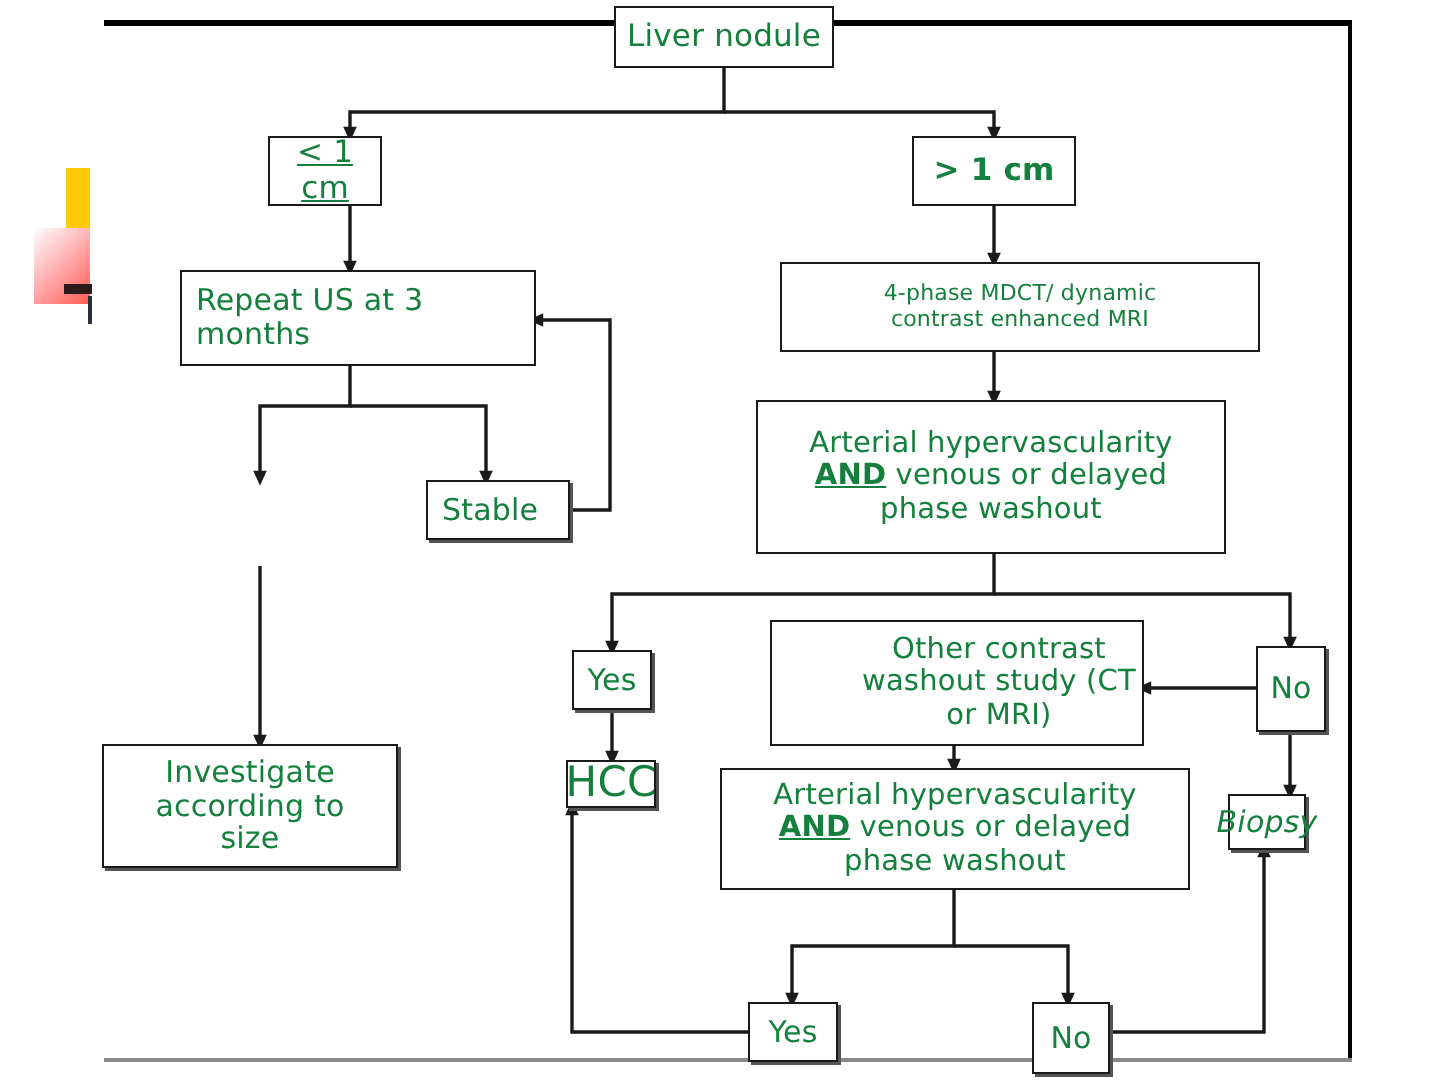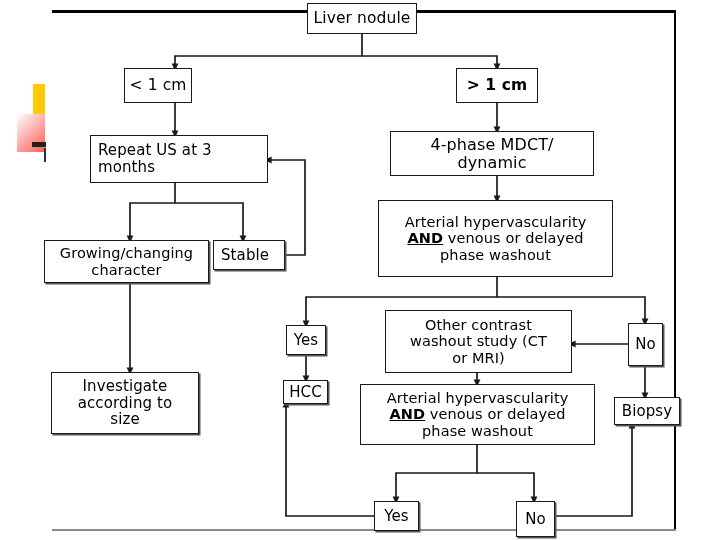--- a/index.html
+++ b/index.html
@@ -75,7 +75,7 @@
     align-items: center;
     justify-content: center;
     text-align: center;
-    color: #000000;
+    color: #15803d;
     line-height: 1.12;
     letter-spacing: 0.1px;
   }

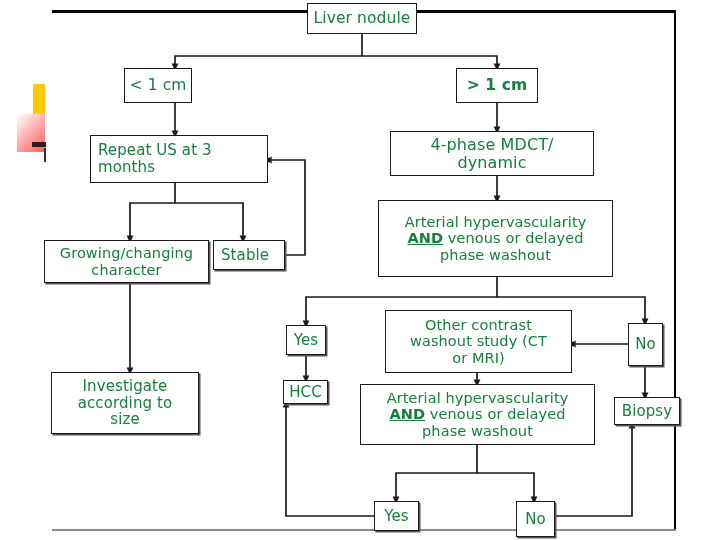--- a/index.html
+++ b/index.html
@@ -150,7 +150,7 @@
     <span class="txt">Liver nodule</span>
   </div>
 
-  <div class="node" style="left:124px; top:68px; width:68px; height:35px; font-size:15.5px;">
+  <div class="node" style="left:134px; top:68px; width:57px; height:35px; font-size:15.5px;text-decoration:underline;">
     <span class="txt">&lt; 1 cm</span>
   </div>
 

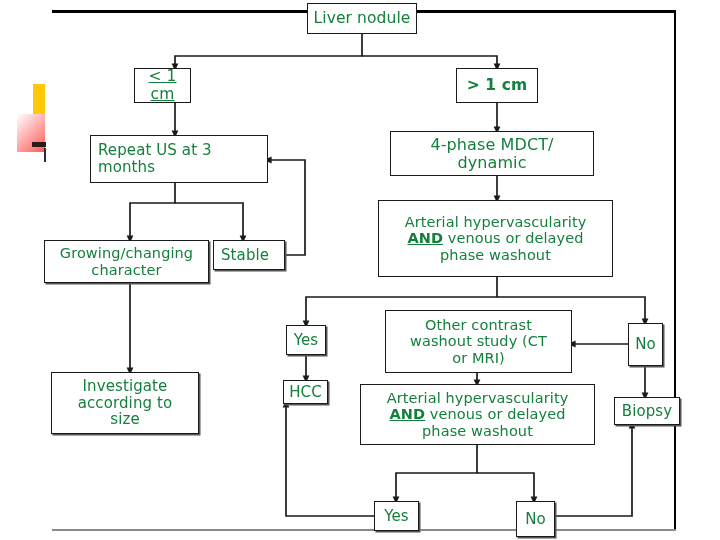--- a/index.html
+++ b/index.html
@@ -162,7 +162,7 @@
     <span class="txt"><span>Repeat US at 3</span><br><span>months</span></span>
   </div>
 
-  <div class="node" style="left:390px; top:131px; width:204px; height:45px; font-size:16px;">
+  <div class="node" style="left:390px; top:131px; width:240px; height:45px; font-size:11px;">
     <span class="txt"><span>4-phase MDCT/ dynamic</span><br></span>
   </div>
 

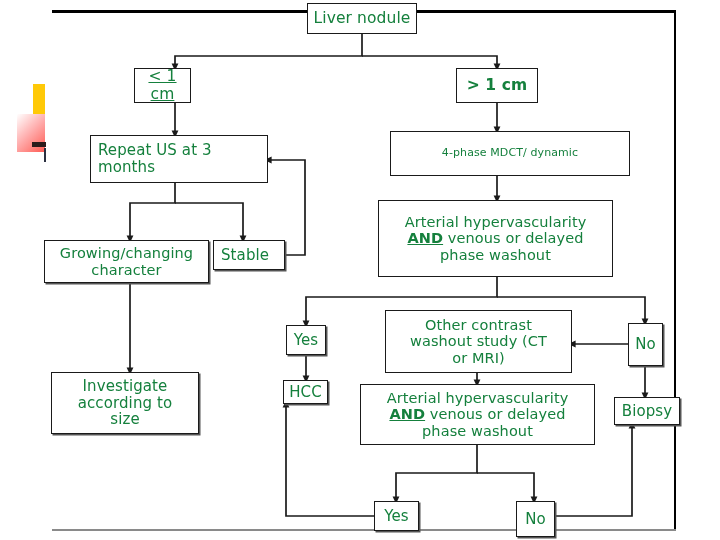--- a/index.html
+++ b/index.html
@@ -163,7 +163,7 @@
   </div>
 
   <div class="node" style="left:390px; top:131px; width:240px; height:45px; font-size:11px;">
-    <span class="txt"><span>4-phase MDCT/ dynamic</span><br></span>
+    <span class="txt"><span>4-phase MDCT/ dynamic</span><br><span>contrast enhanced MRI</span></span>
   </div>
 
   <div class="node" style="left:378px; top:200px; width:235px; height:77px; font-size:14.5px;">

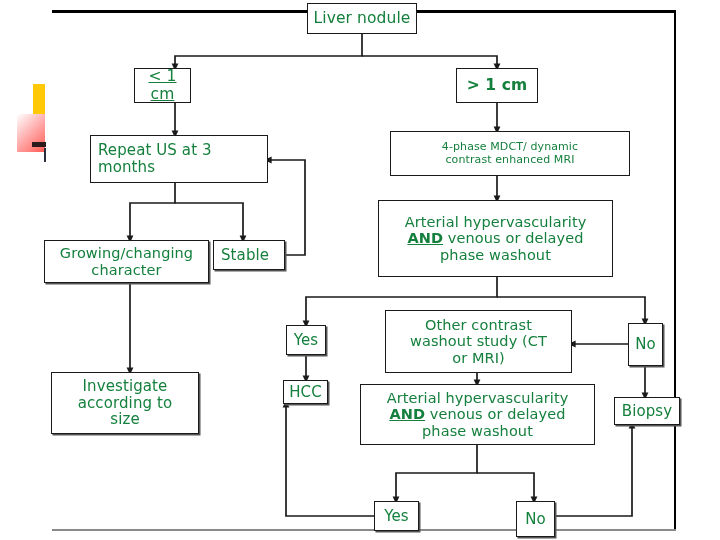--- a/index.html
+++ b/index.html
@@ -170,9 +170,6 @@
     <span class="txt"><span>Arterial hypervascularity</span><br><u>AND</u><span> venous or delayed</span><br><span>phase washout</span></span>
   </div>
 
-  <div class="node n-shadow" style="left:44px; top:240px; width:165px; height:43px; font-size:14.5px;">
-    <span class="txt"><span>Growing/changing</span><br><span>character</span></span>
-  </div>
 
   <div class="node n-shadow left-align" style="left:213px; top:240px; width:72px; height:30px; font-size:15px;">
     <span class="txt">Stable</span>

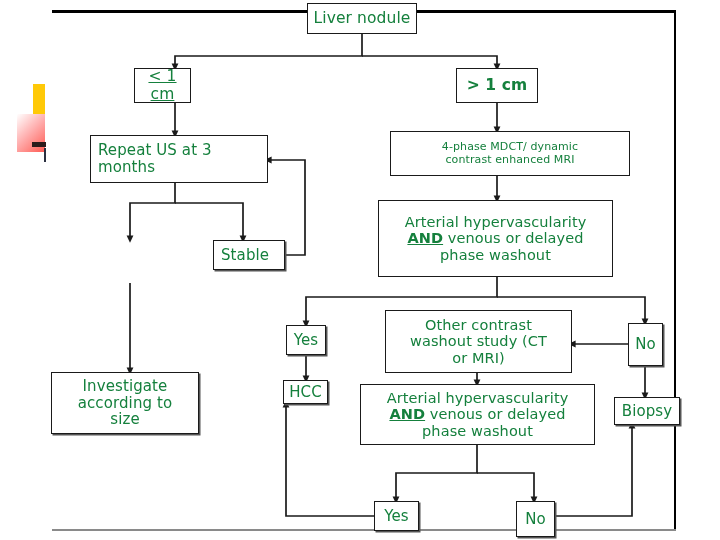--- a/index.html
+++ b/index.html
@@ -187,7 +187,7 @@
     <span class="txt">No</span>
   </div>
 
-  <div class="node" style="left:385px; top:310px; width:187px; height:63px; font-size:14.5px;">
+  <div class="node" style="left:385px; top:310px; width:187px; height:63px; font-size:14.5px;justify-content:flex-end;">
     <span class="txt"><span>Other contrast</span><br><span>washout study (CT</span><br><span>or MRI)</span></span>
   </div>
 

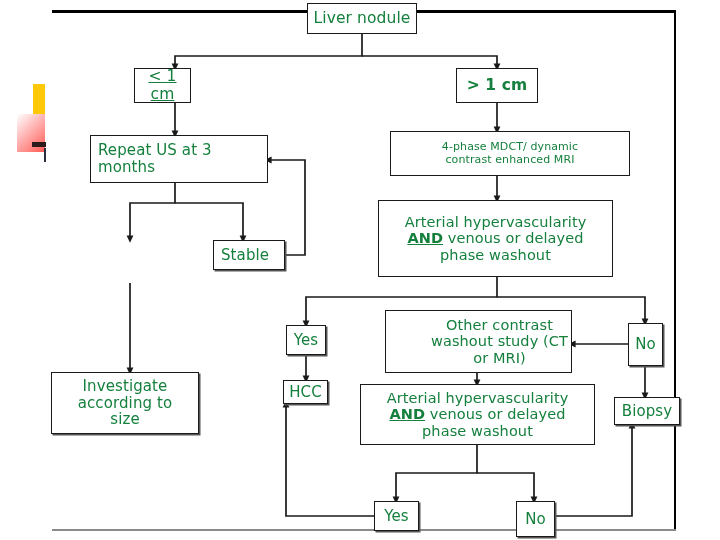--- a/index.html
+++ b/index.html
@@ -191,7 +191,7 @@
     <span class="txt"><span>Other contrast</span><br><span>washout study (CT</span><br><span>or MRI)</span></span>
   </div>
 
-  <div class="node n-shadow" style="left:283px; top:380px; width:45px; height:24px; font-size:15px;">
+  <div class="node n-shadow" style="left:283px; top:380px; width:45px; height:24px; font-size:21px;">
     <span class="txt">HCC</span>
   </div>
 

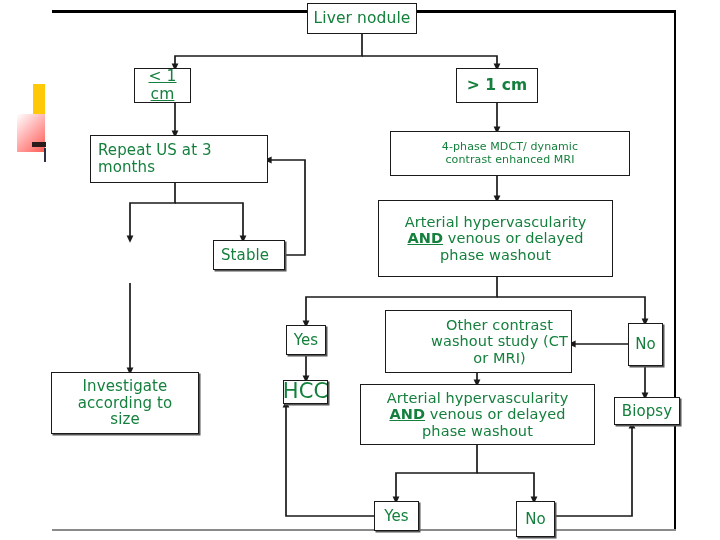--- a/index.html
+++ b/index.html
@@ -199,7 +199,7 @@
     <span class="txt"><span>Arterial hypervascularity</span><br><u>AND</u><span> venous or delayed</span><br><span>phase washout</span></span>
   </div>
 
-  <div class="node n-shadow" style="left:614px; top:397px; width:66px; height:28px; font-size:15px;">
+  <div class="node n-shadow" style="left:614px; top:397px; width:39px; height:28px; font-size:15px;font-style:italic;">
     <span class="txt">Biopsy</span>
   </div>
 

